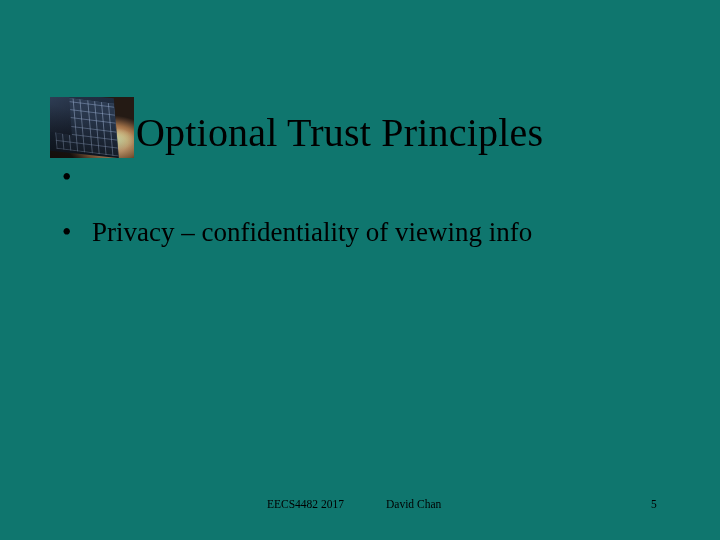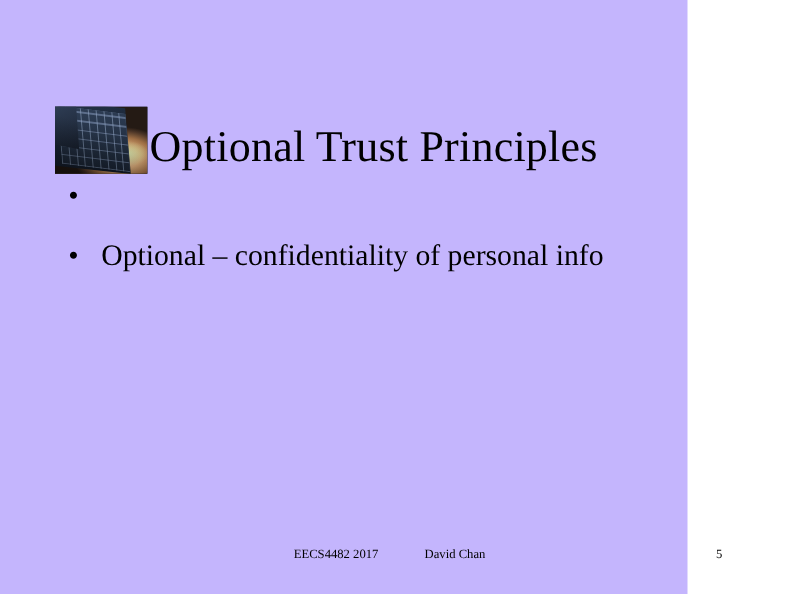--- a/index.html
+++ b/index.html
@@ -19,10 +19,9 @@
   .slide {
     position: absolute;
     left: 0; top: 0;
-    width: 612px;
+    width: 720px;
     height: 540px;
-    background: #c4b5fd;
-    padding-left: 13px;
+    background: #0f766e;
   }
 
   

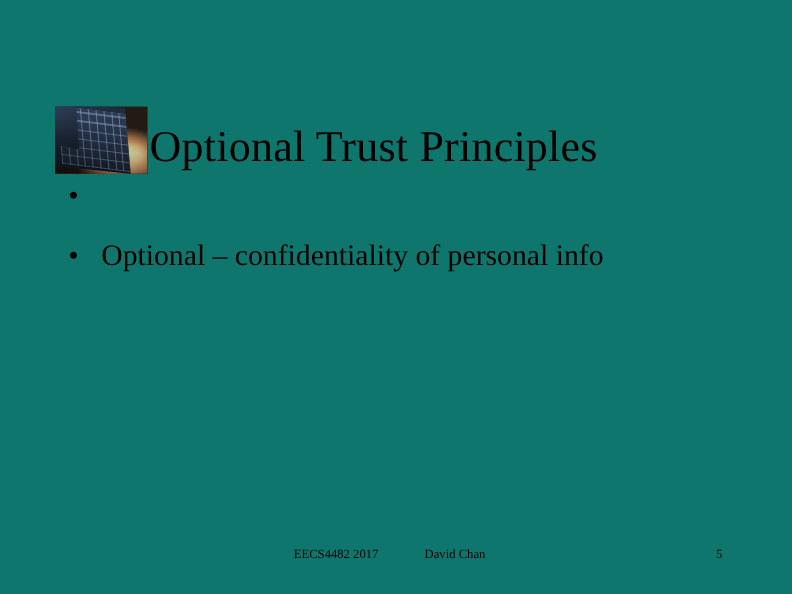--- a/index.html
+++ b/index.html
@@ -214,7 +214,7 @@
 
     <div class="bullet">
       <span class="bullet-marker">•</span>
-      <span>Optional – confidentiality of personal info</span>
+      <span>Privacy – confidentiality of viewing info</span>
     </div>
 
   </div>

